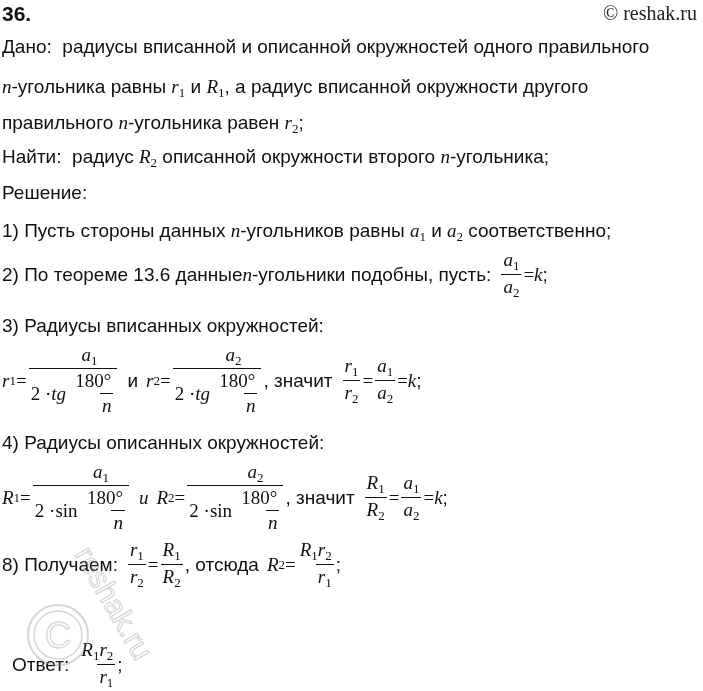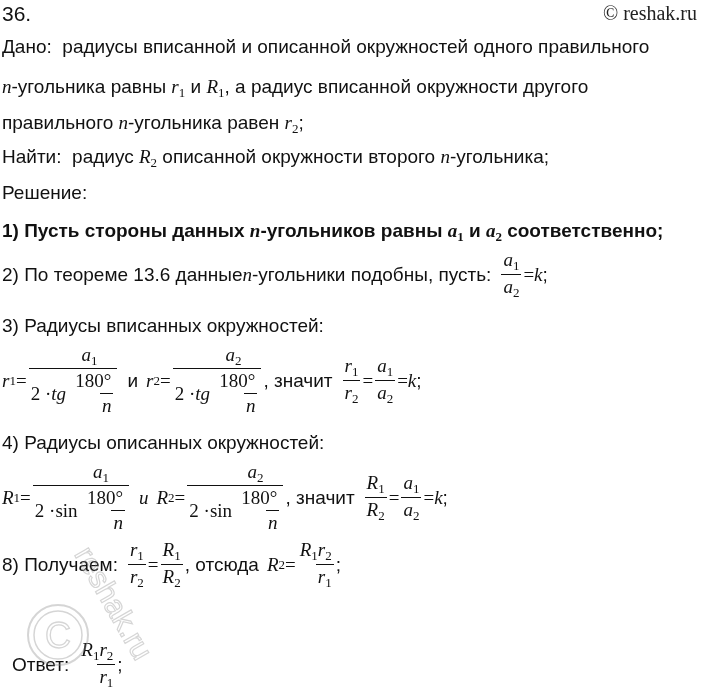--- a/index.html
+++ b/index.html
@@ -9,7 +9,7 @@
     color: #111; font-size: 19px;
   }
   .abs { position: absolute; white-space: nowrap; }
-  .num { font-weight: normal; font-size: 21px; }
+  .num { font-weight: bold; font-size: 21px; }
   .copy { font-family: "Liberation Serif", serif; font-size: 20px; color: #222; }
   .m { font-family: "Liberation Serif", "DejaVu Serif", serif; font-style: italic; }
   .mr { font-family: "Liberation Serif", "DejaVu Serif", serif; font-style: normal; }

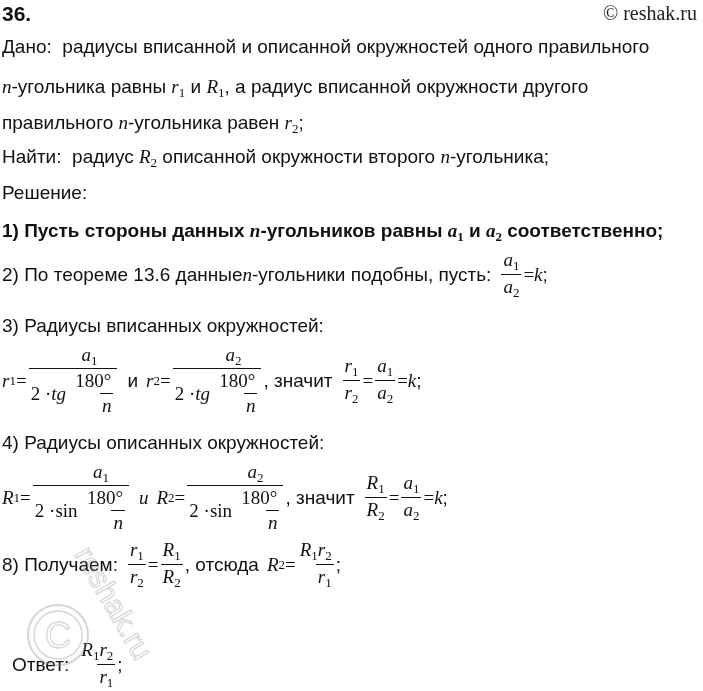--- a/index.html
+++ b/index.html
@@ -43,7 +43,7 @@
 
 <div class="abs" style="left:2px; top:182px;text-align:right;">Решение:</div>
 
-<div class="abs" style="left:2px; top:220px;font-weight:bold;">
+<div class="abs" style="left:2px; top:220px;">
   <span>1) Пусть стороны данных </span><span class="m">n</span><span>-угольников равны </span><span class="m">a</span><sub>1</sub><span> и </span><span class="m">a</span><sub>2</sub><span> соответственно;</span>
 </div>
 

